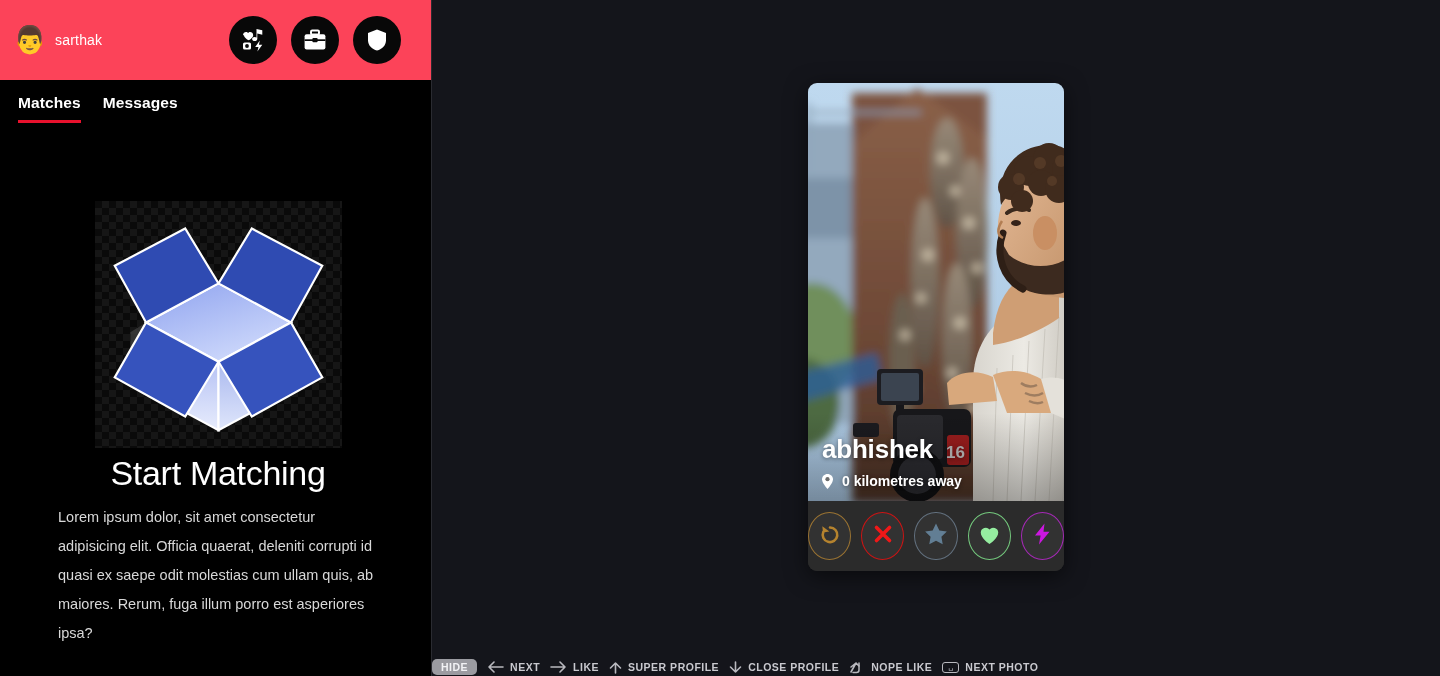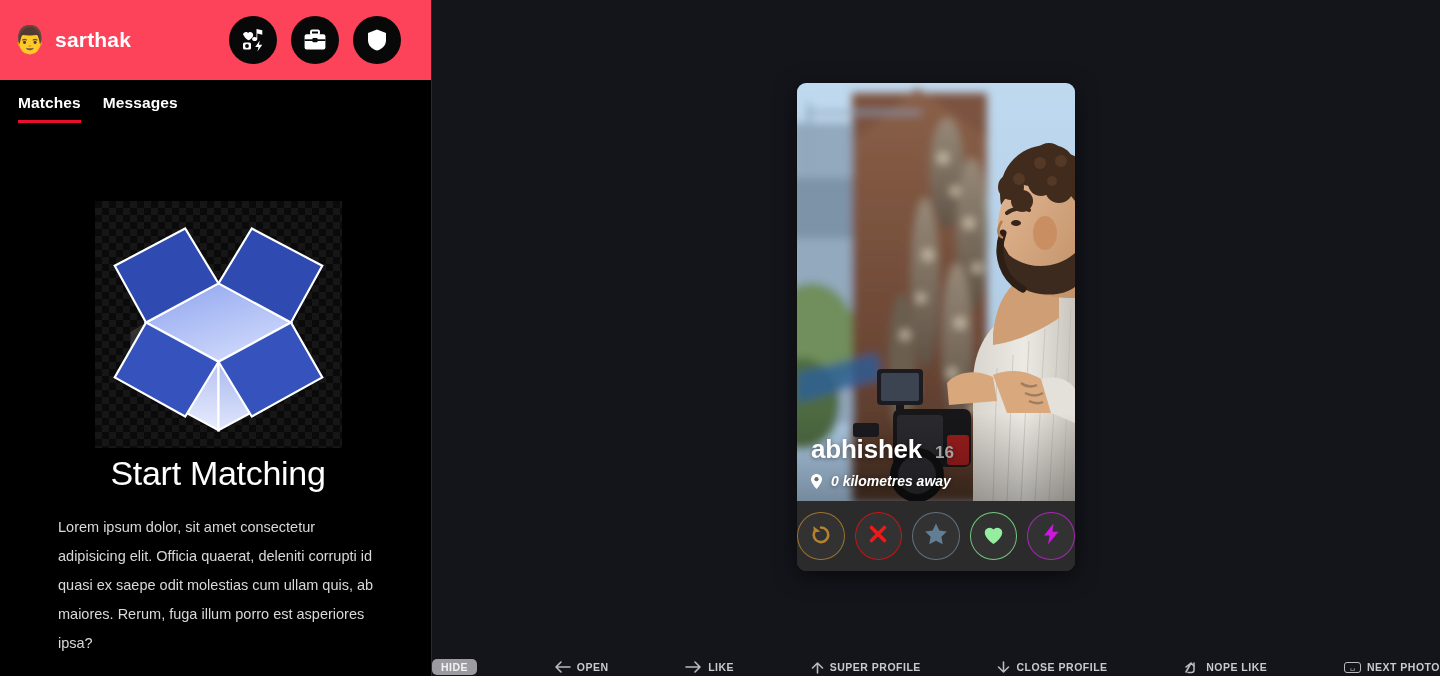--- a/index.html
+++ b/index.html
@@ -32,7 +32,7 @@
     display:flex; align-items:center; justify-content:center;
   }
   .brand-name {
-    color:#fff; font-size:21px; font-weight:700;
+    color:#fff; font-size:14px; font-weight:400;
     letter-spacing:0.2px;
   }
   .topbar-icons { margin-left:auto; display:flex; gap:14px; align-items:center; }

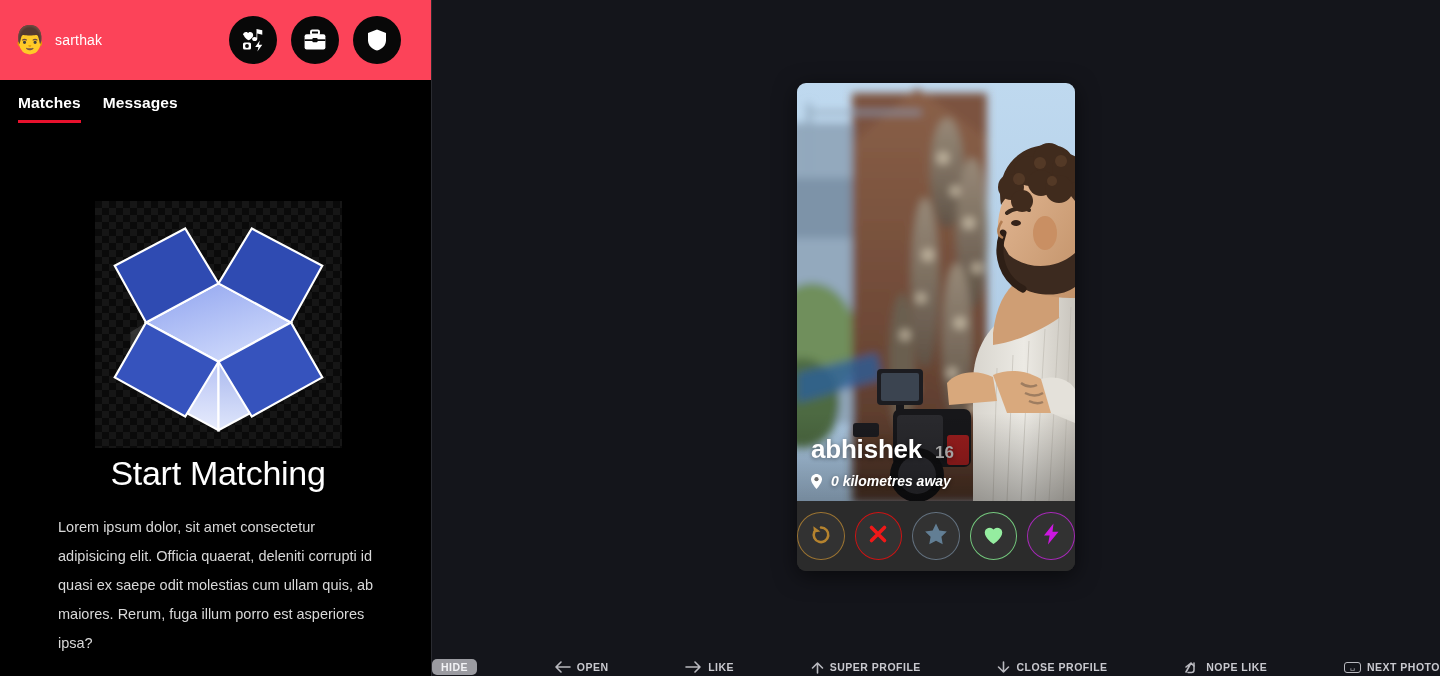--- a/index.html
+++ b/index.html
@@ -93,7 +93,7 @@
   .swipe-card {
     position:absolute; left:50%; transform:translateX(-50%);
     top:83px;
-    width:278px;
+    width:256px;
     border-radius:9px;
     overflow:hidden;
     background:#2a2a2a;

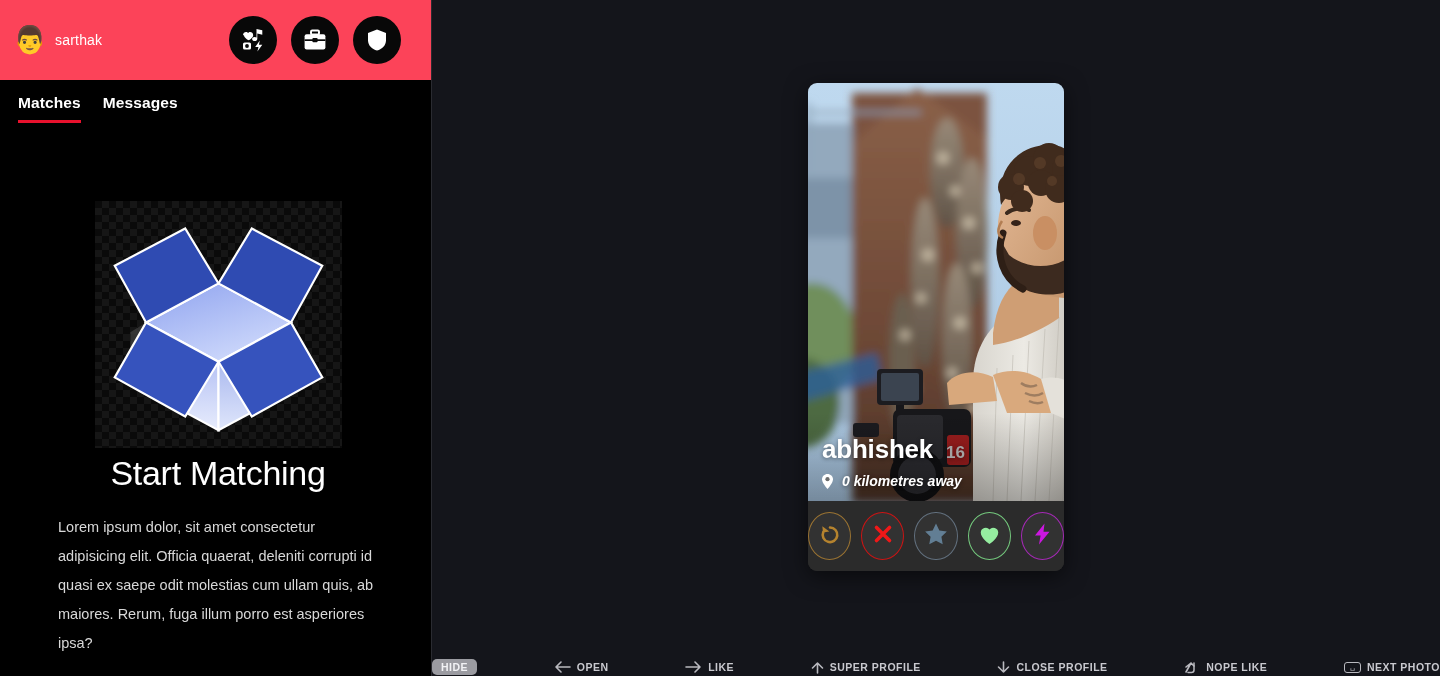--- a/index.html
+++ b/index.html
@@ -117,7 +117,7 @@
   }
   .p-age { color:#a3a3a3; font-size:17px; font-weight:700; }
   .dist-row { display:flex; align-items:center; gap:9px; margin-top:8px; }
-  .dist-text { color:#fff; font-size:14px; font-weight:700;font-style:italic; }
+  .dist-text { color:#fff; font-size:14px; font-weight:700; }
 
   .card-actions {
     background:#2b2b2b;

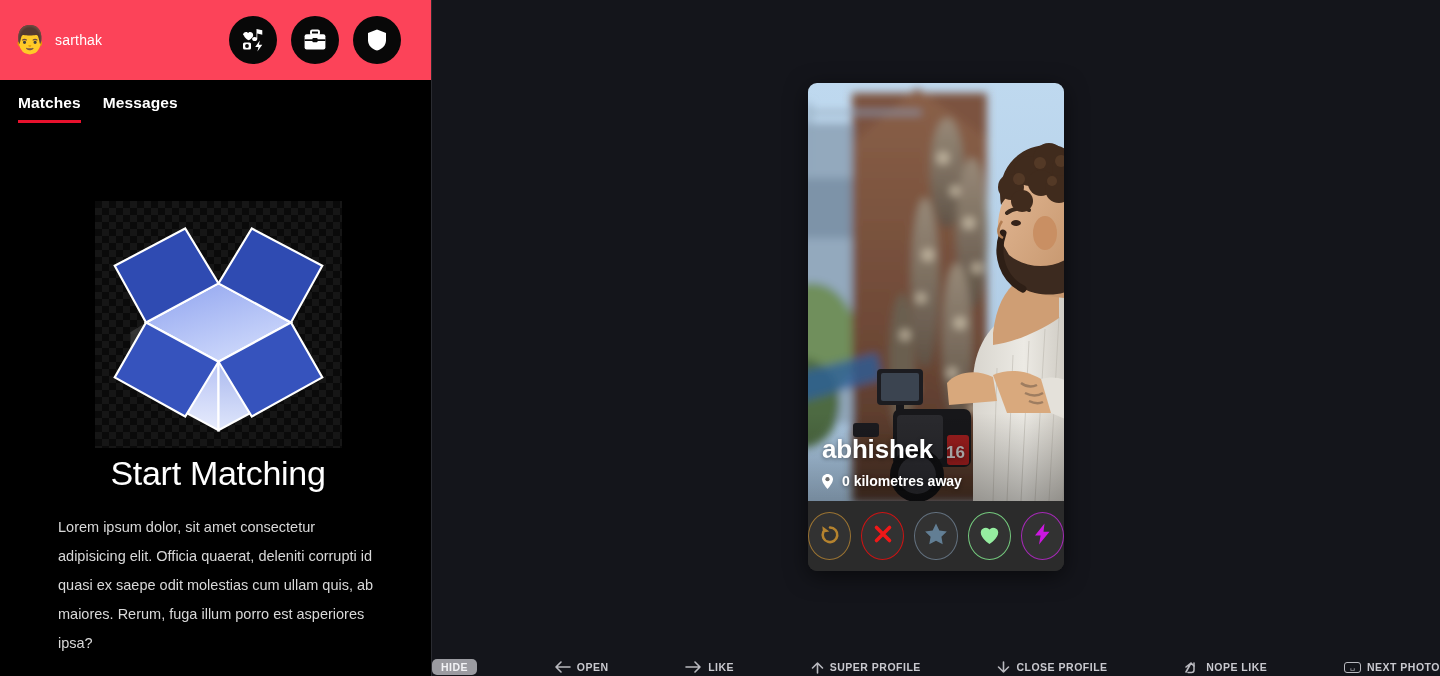--- a/index.html
+++ b/index.html
@@ -79,7 +79,7 @@
   }
   .empty-desc {
     color:#d8d8d8; font-size:14.5px;
-    line-height:2.0; margin-top:20px;
+    line-height:2.0; margin-top:10px;
     text-align:left; width:100%;
   }
 

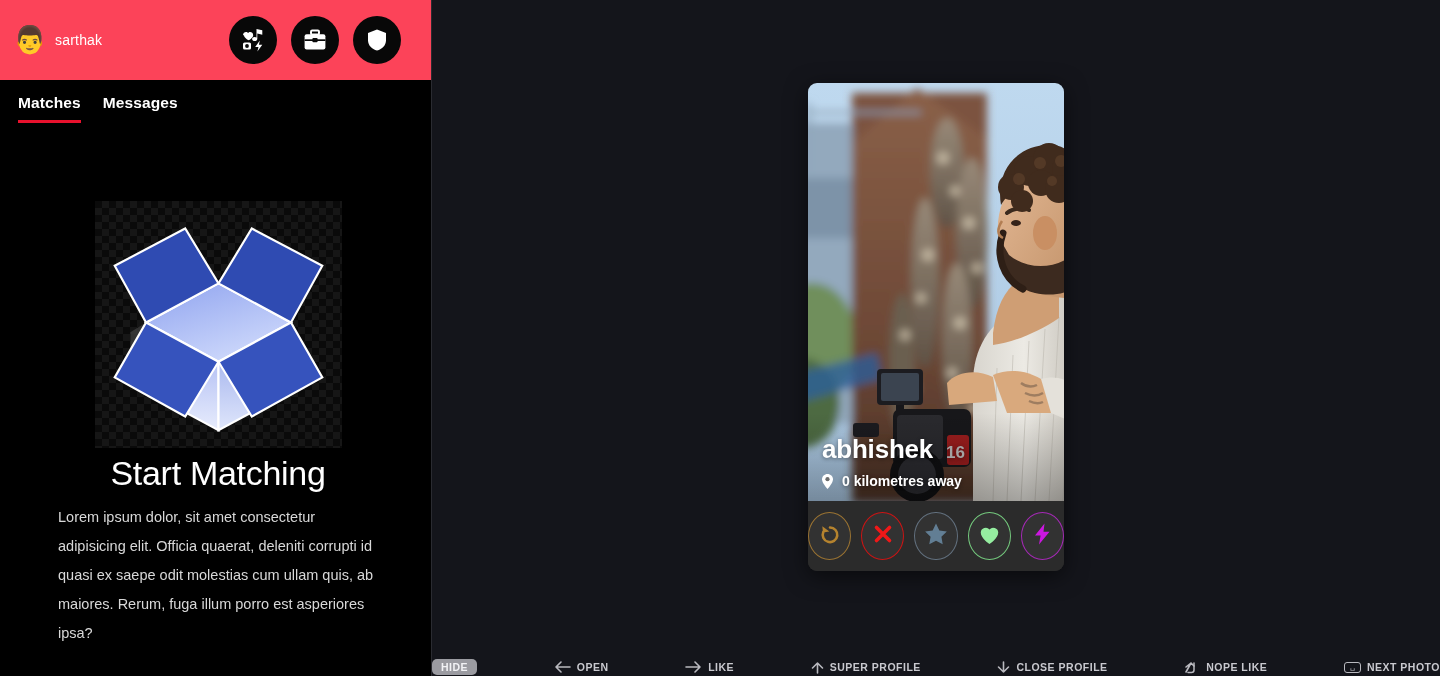--- a/index.html
+++ b/index.html
@@ -142,8 +142,8 @@
   .shortcut-bar {
     position:absolute; left:0; right:0; bottom:0;
     height:22px;
-    display:flex; align-items:center; justify-content:space-between;
-    gap:17px;
+    display:flex; align-items:center; justify-content:flex-start;
+    gap:10px;
     overflow:hidden;
     padding-top:4px;
   }

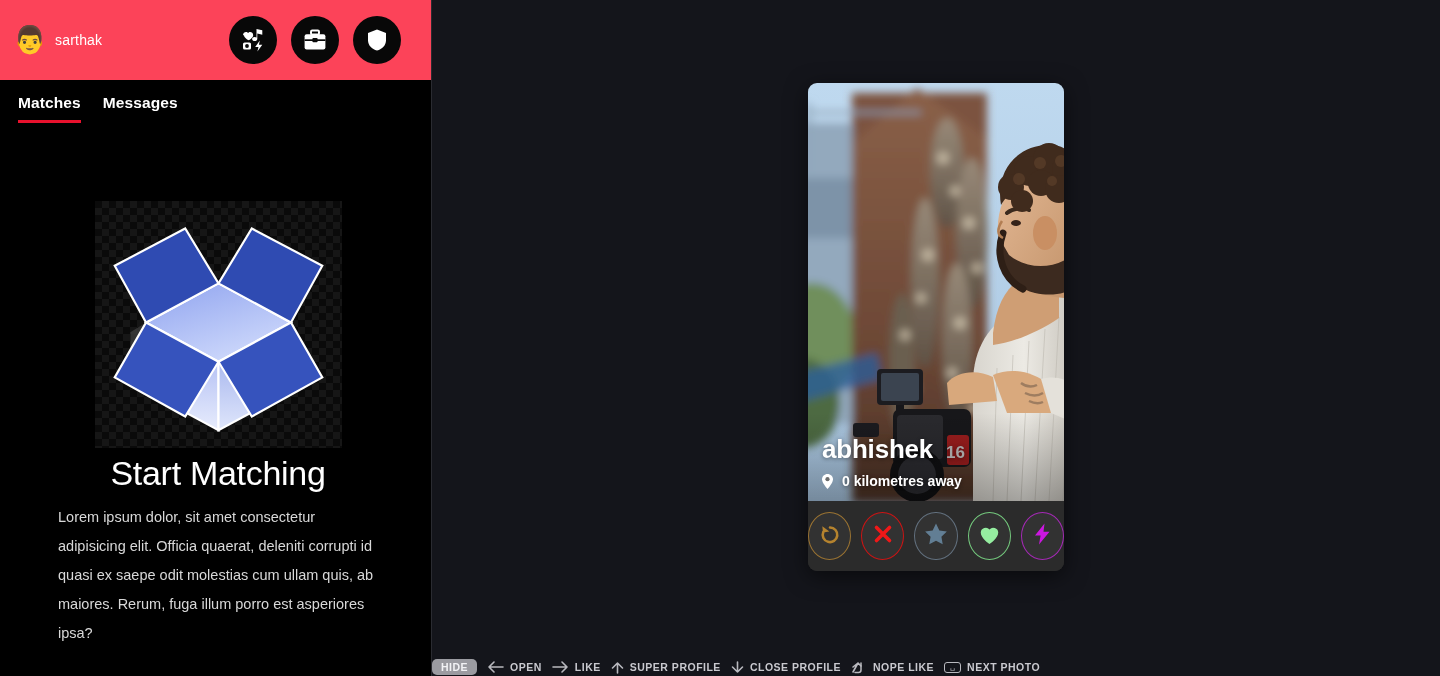--- a/index.html
+++ b/index.html
@@ -482,7 +482,7 @@
               <path d="M16 6 H2 M7 1 L2 6 L7 11" stroke="#b9b9bf" stroke-width="1.6" fill="none" stroke-linecap="round" stroke-linejoin="round"></path>
             </svg>
         </span>
-        <span class="sc-label">OPEN</span>
+        <span class="sc-label">NEXT</span>
       </div>
 
       <div class="sc-item">

